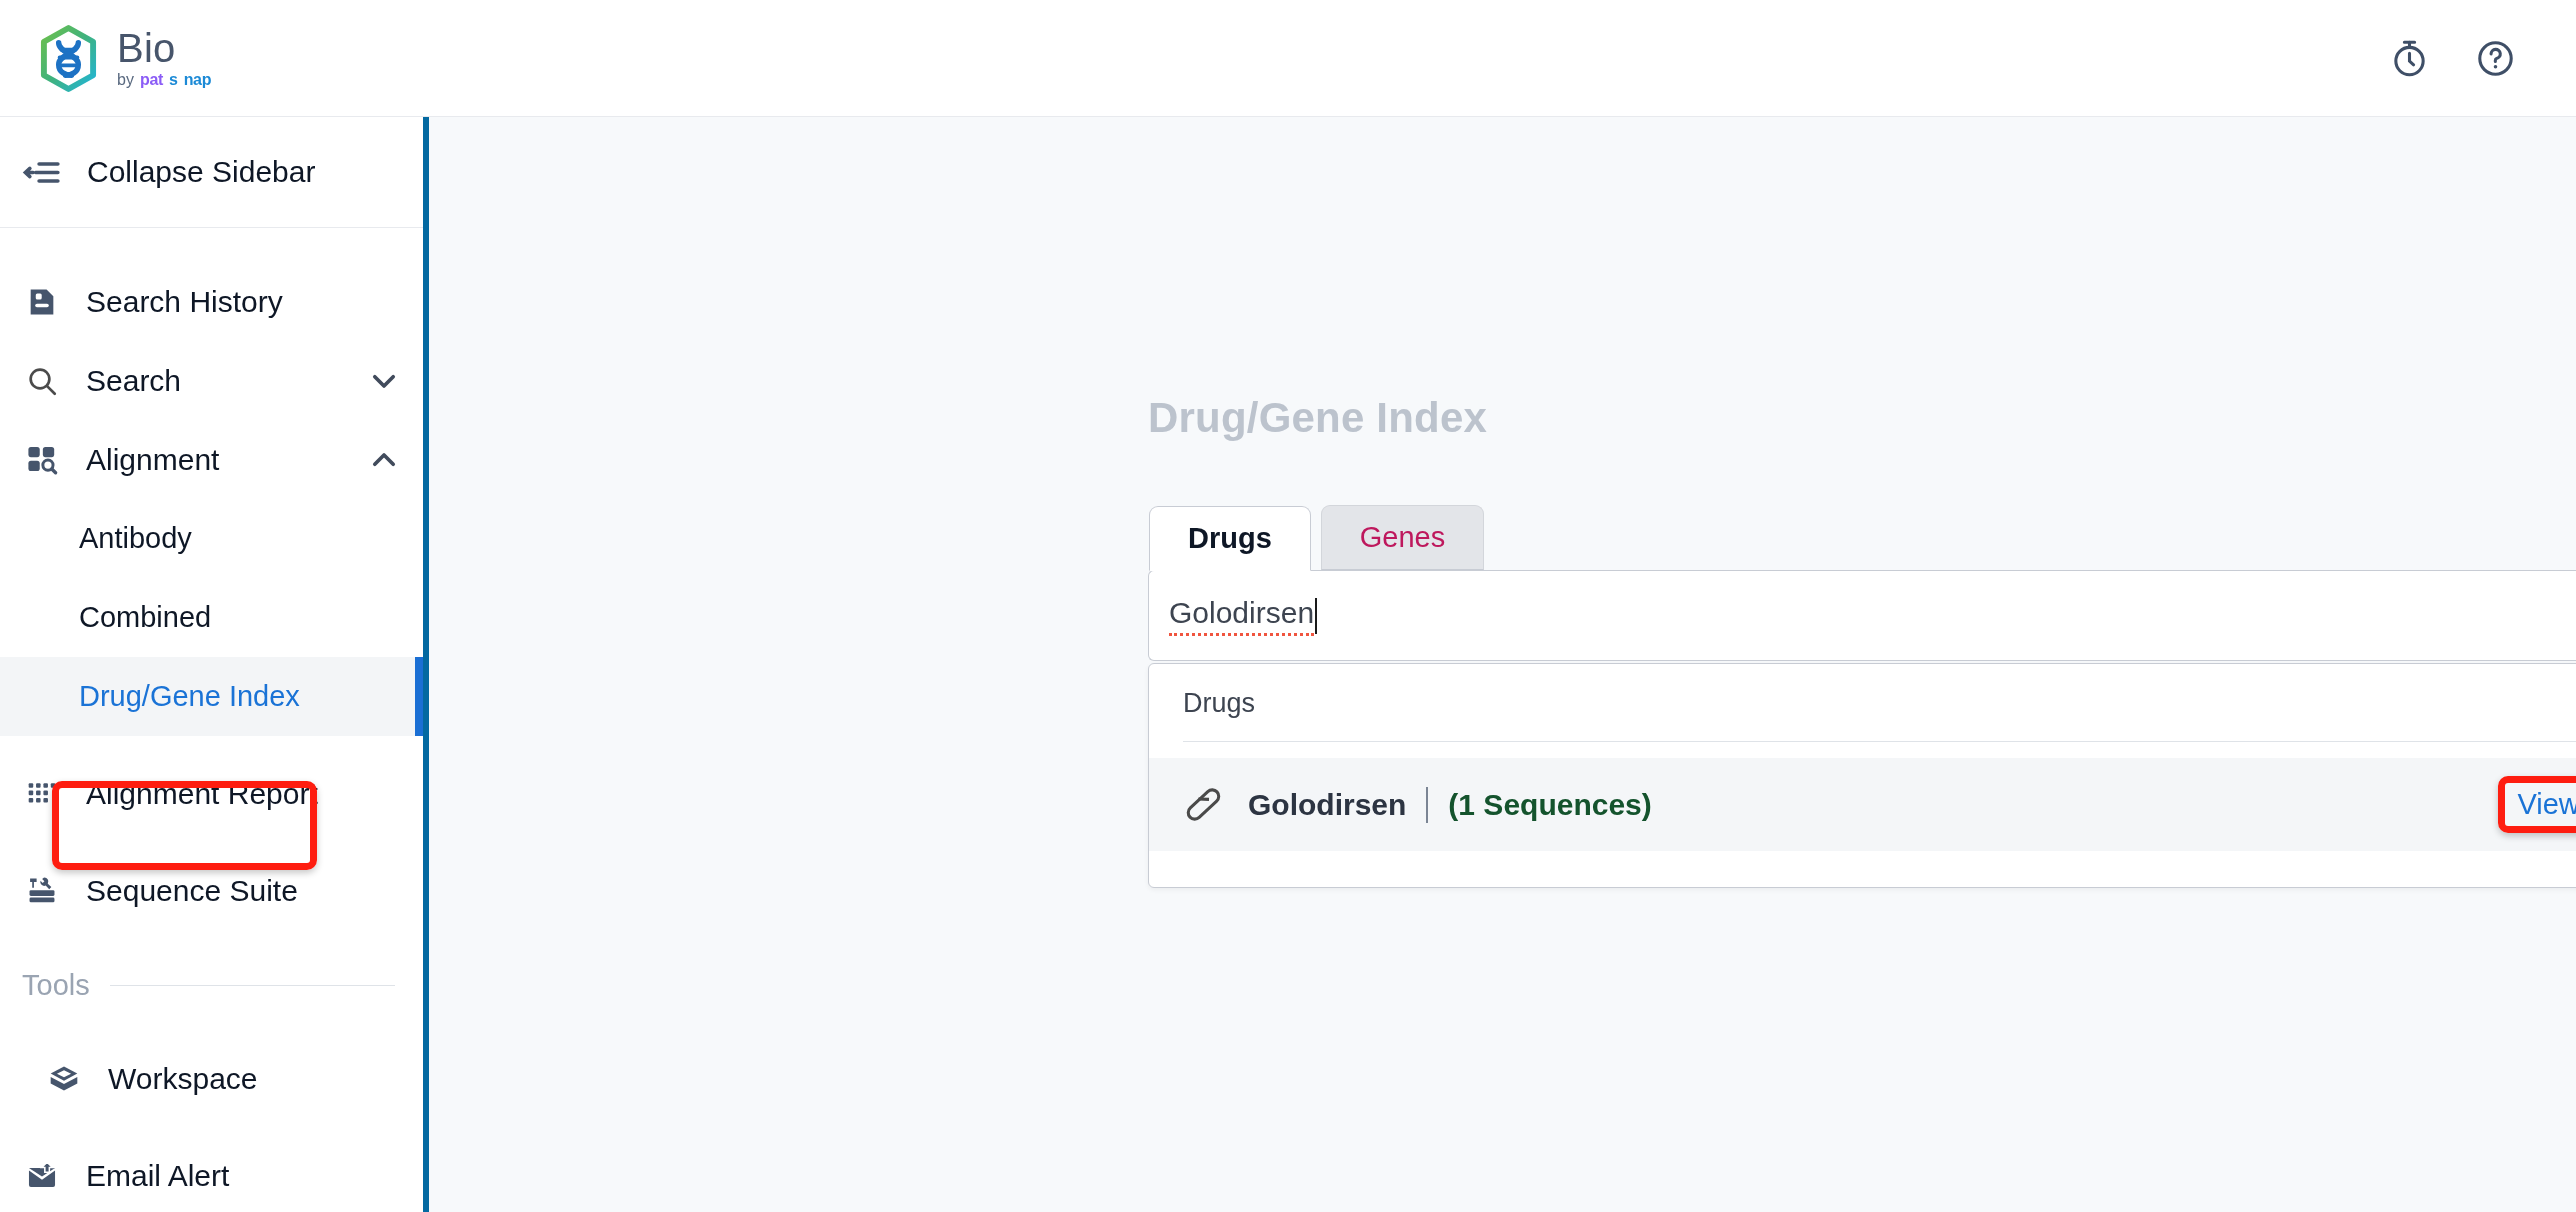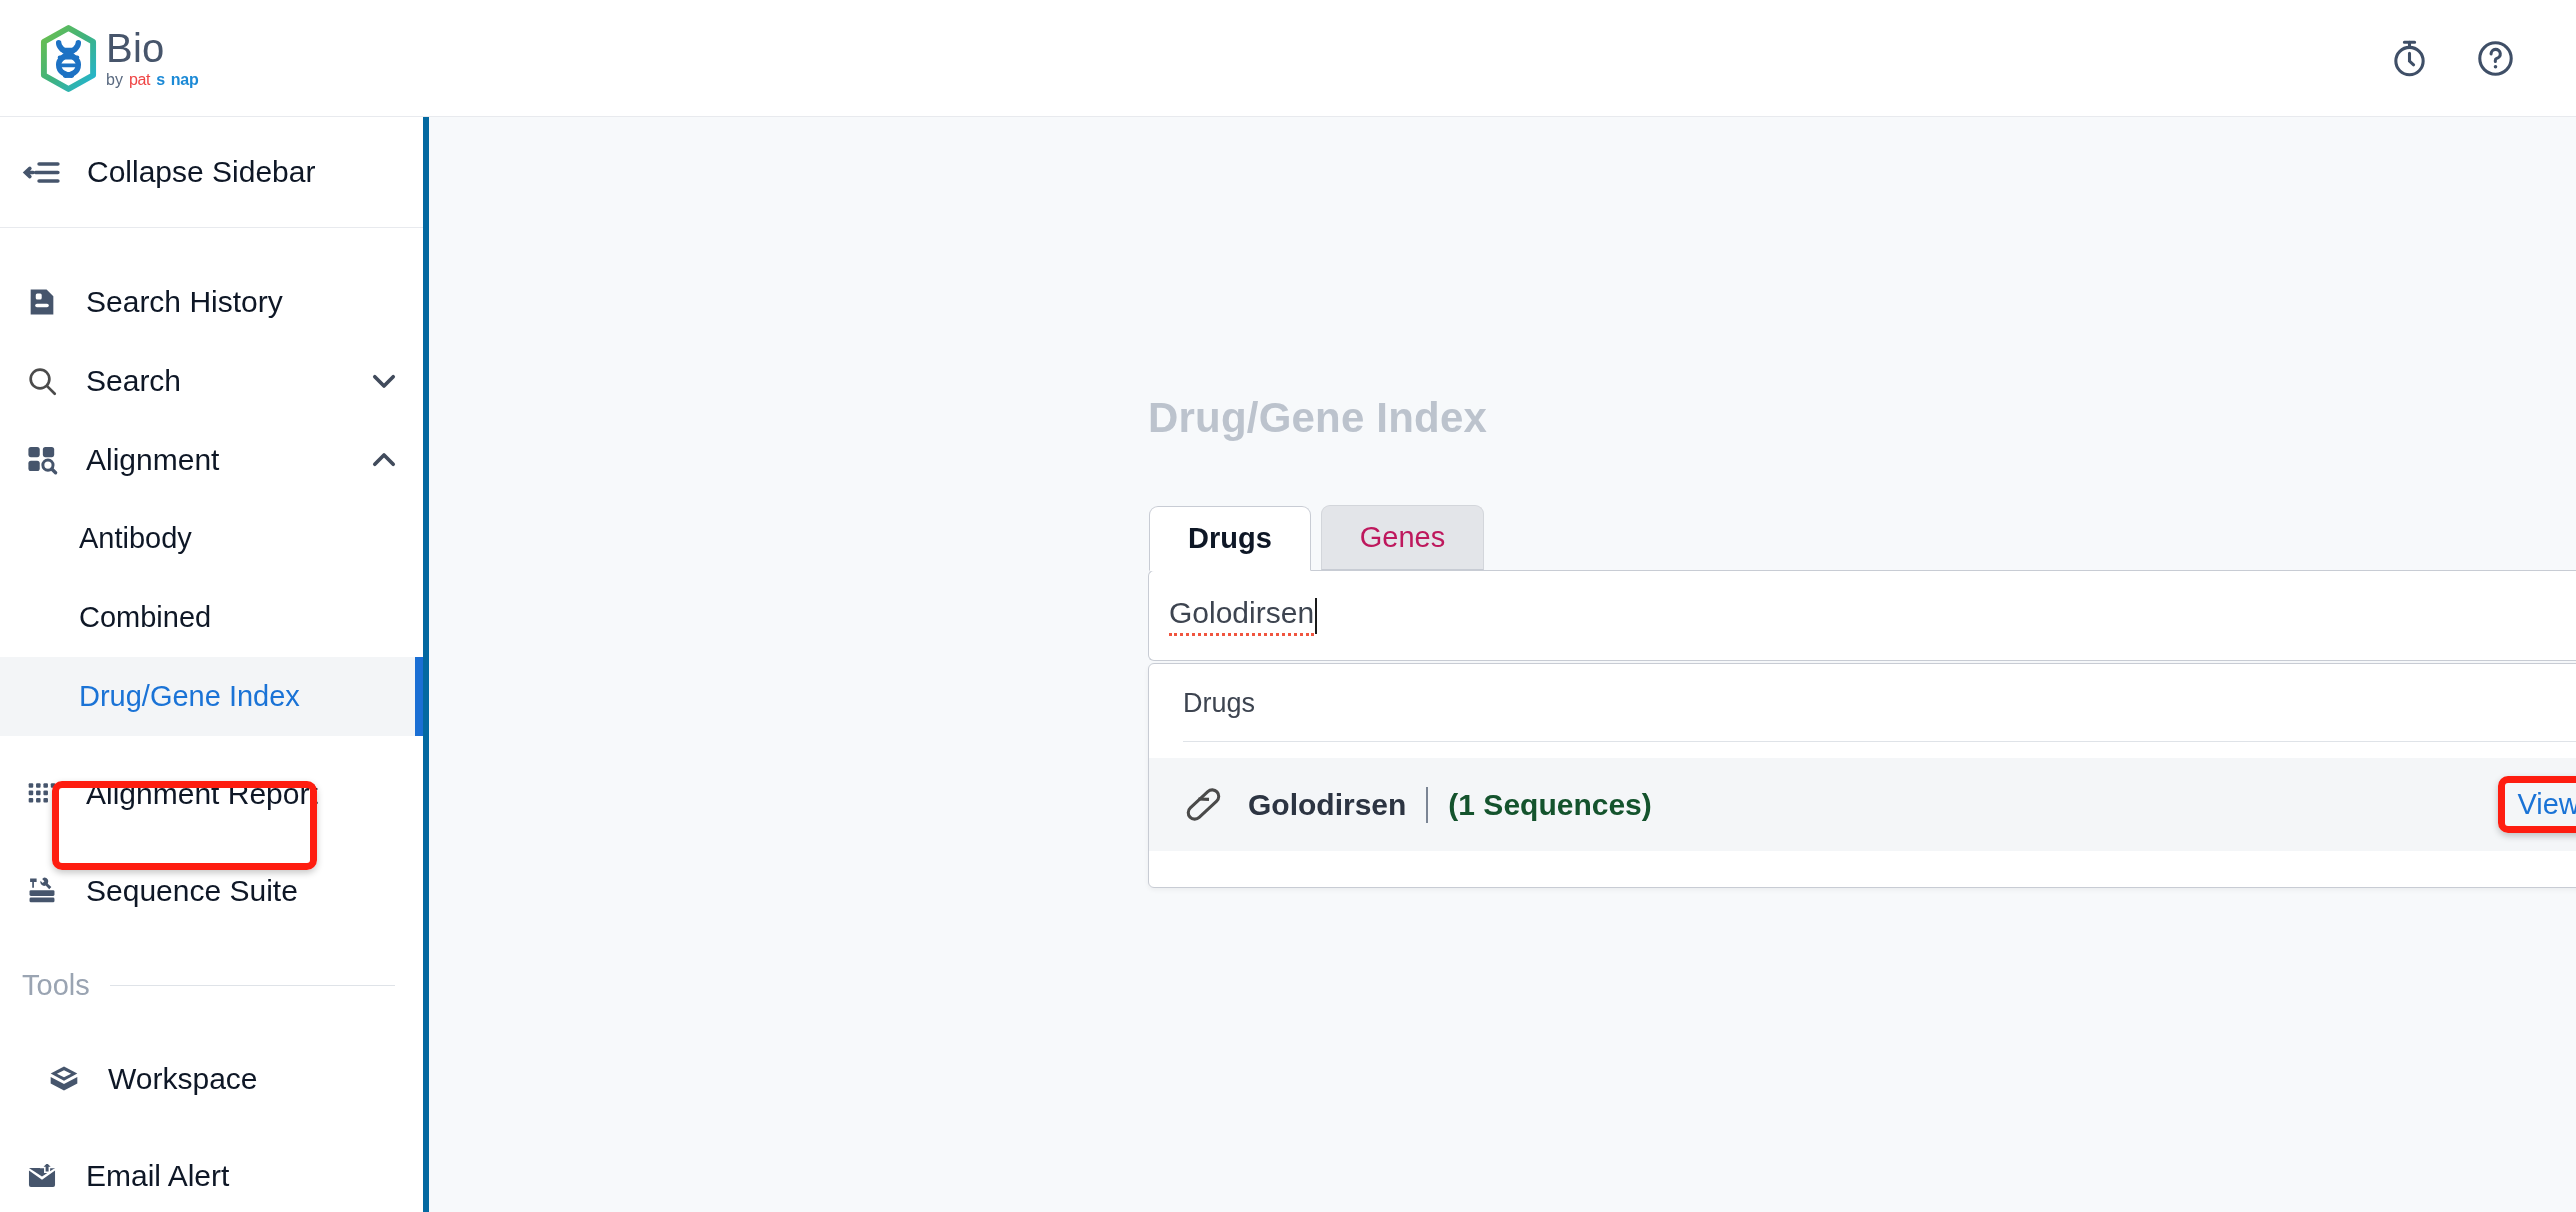--- a/index.html
+++ b/index.html
@@ -20,7 +20,7 @@
     padding: 0 38px 0 38px;
     position: relative; z-index: 6;
   }
-  .brand { display: flex; align-items: center; gap: 7px; }
+  .brand { display: flex; align-items: center; gap: 18px; }
   .brand-logo { width: 61px; height: 67px; flex: 0 0 61px; }
   .brand-text { display: flex; flex-direction: column; justify-content: center; line-height: 1; }
   .brand-title {

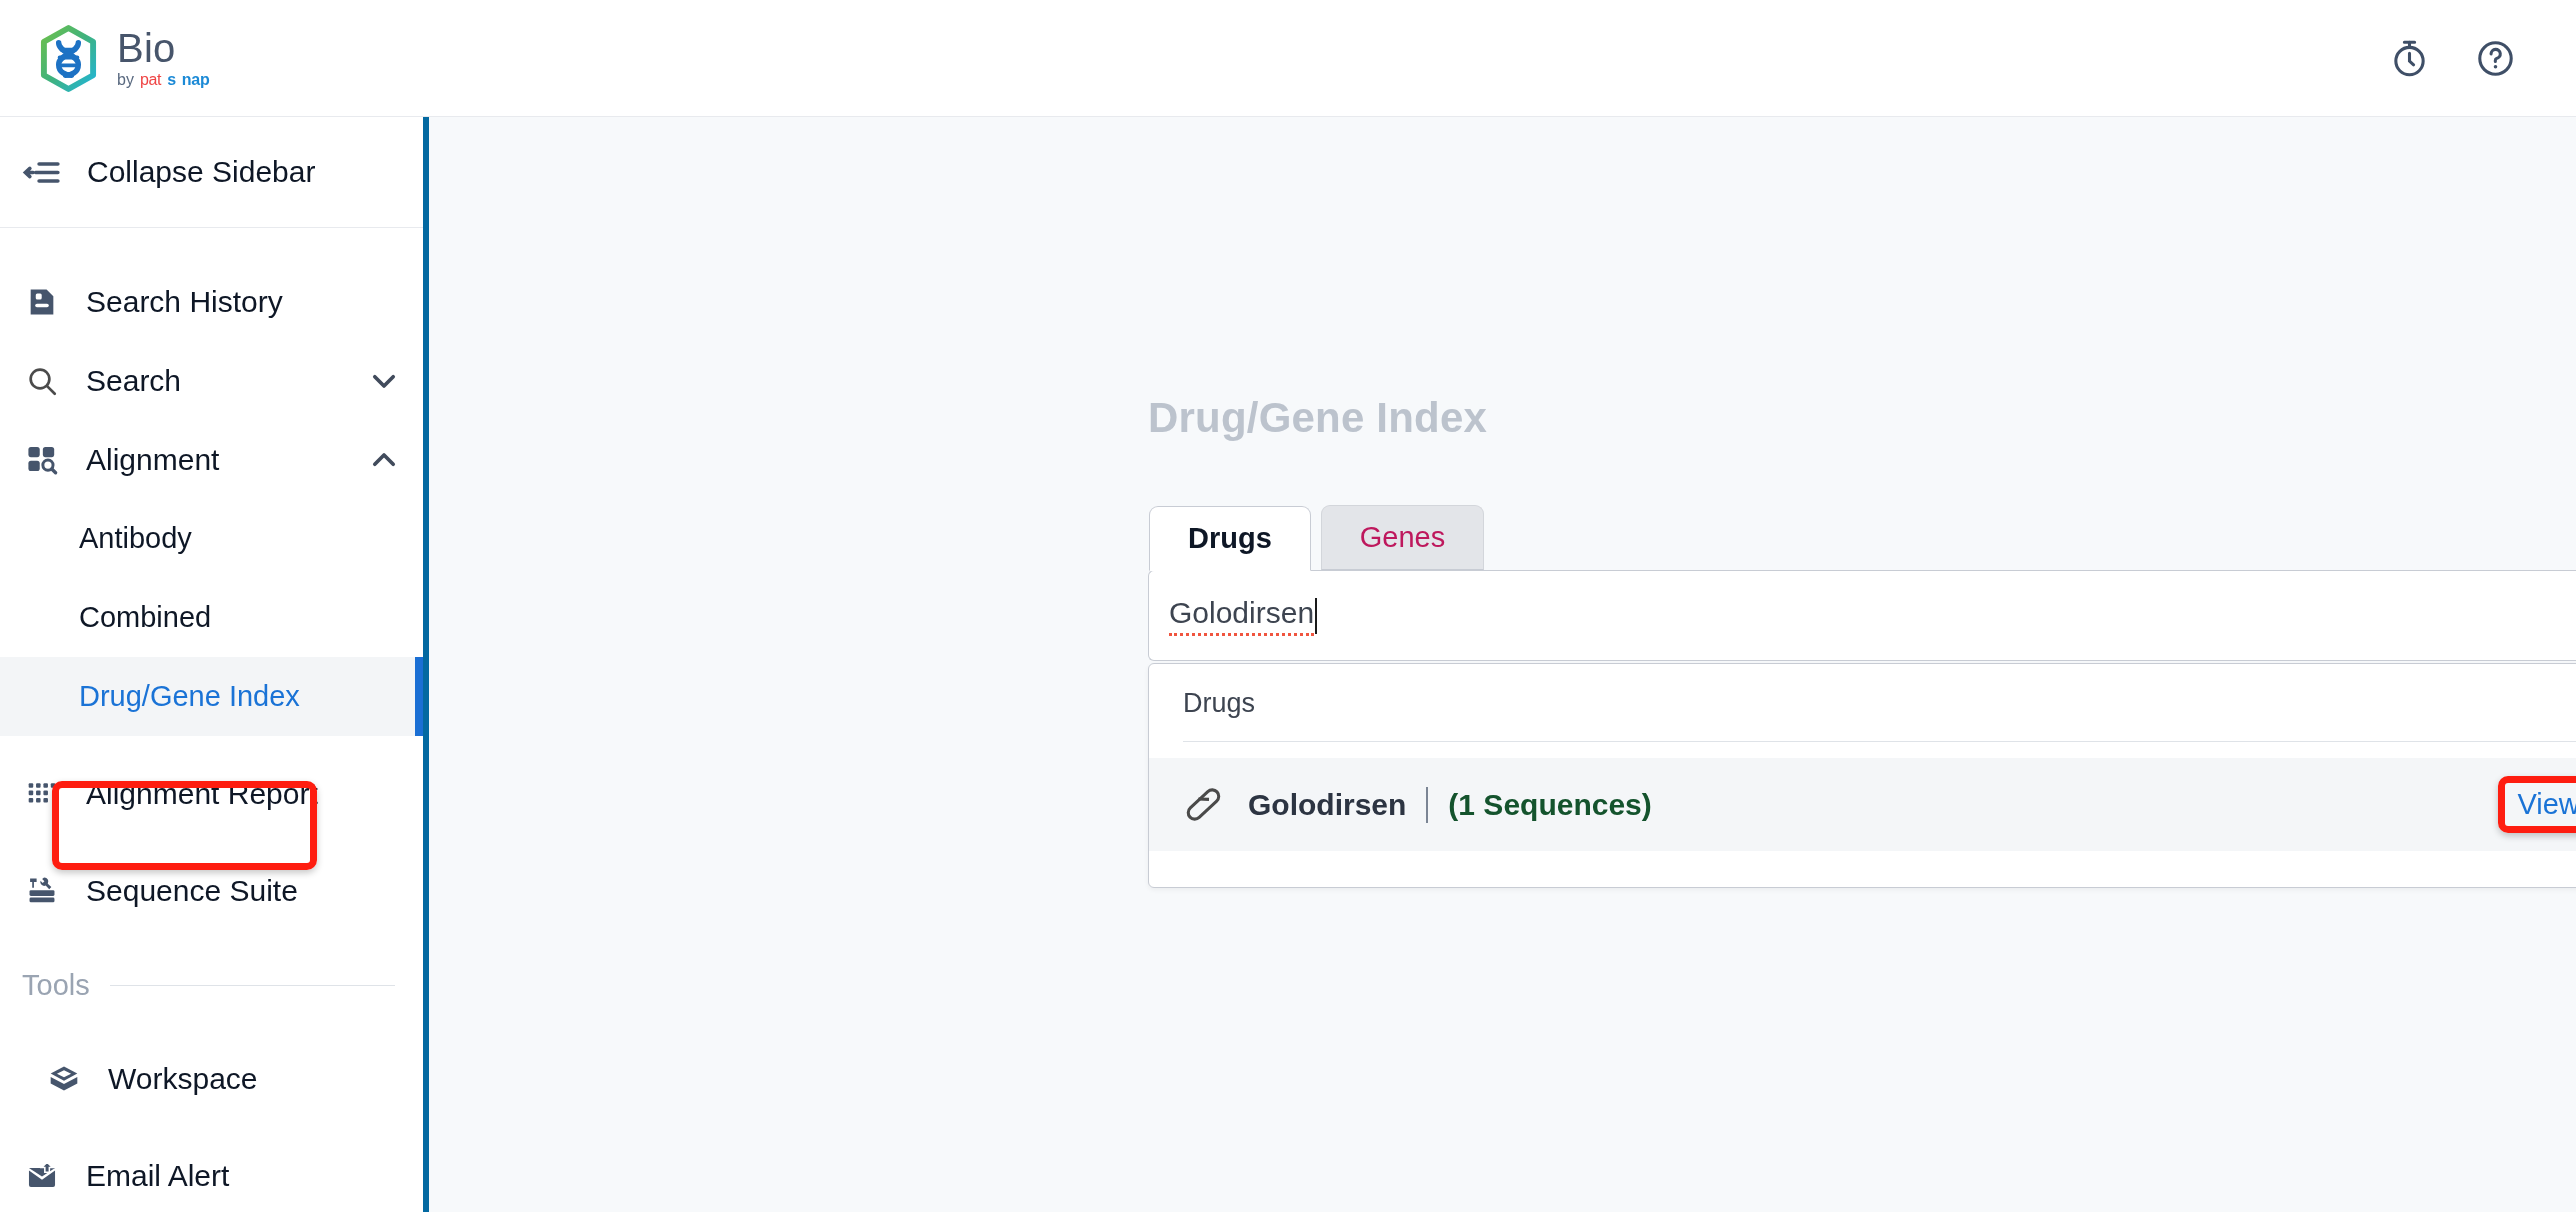--- a/index.html
+++ b/index.html
@@ -29,7 +29,7 @@
   }
   .brand-sub { font-size: 16px; display: flex; align-items: baseline; gap: 6px; }
   .brand-by { color: #5a6a80; font-weight: 400; }
-  .brand-pat { color: #ef4444; font-weight: 400; letter-spacing: -0.3px; }
+  .brand-pat { color: #8b5cf6; font-weight: 700; letter-spacing: -0.3px; }
   .brand-s   { color: #1c8ad6; font-weight: 700; letter-spacing: -0.3px; }
   .brand-nap { color: #1c8ad6; font-weight: 700; letter-spacing: -0.3px; }
 

